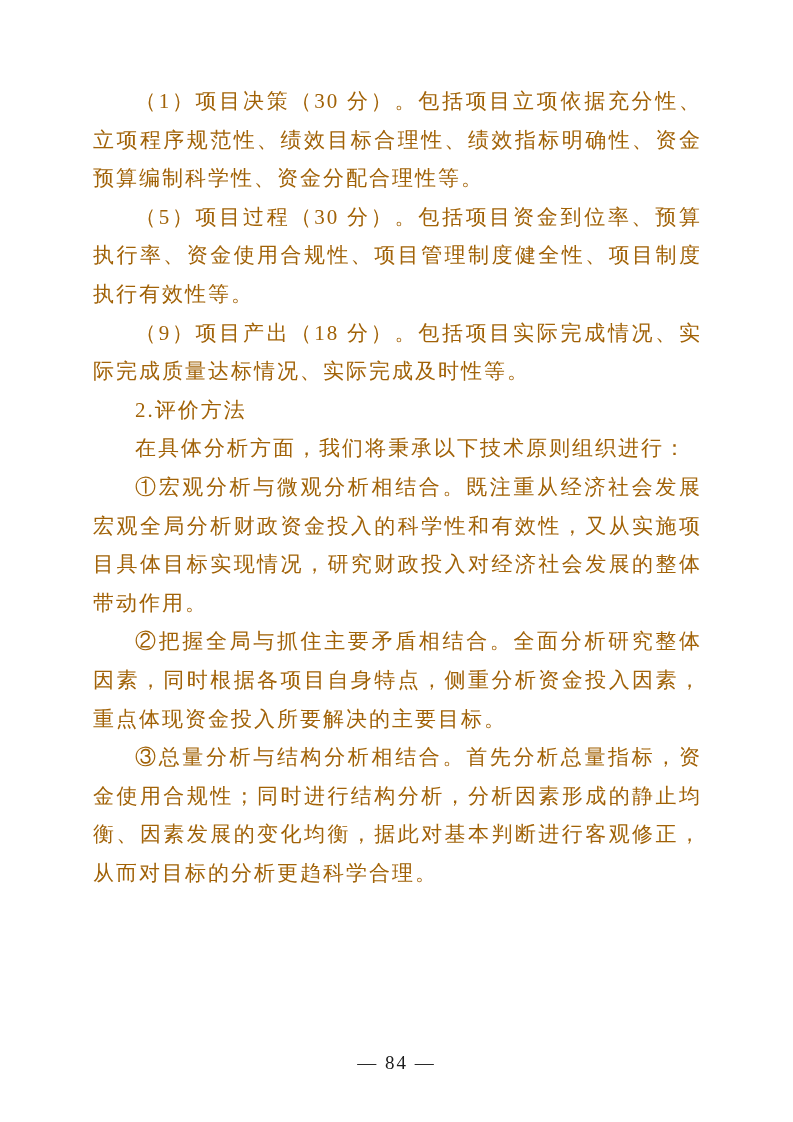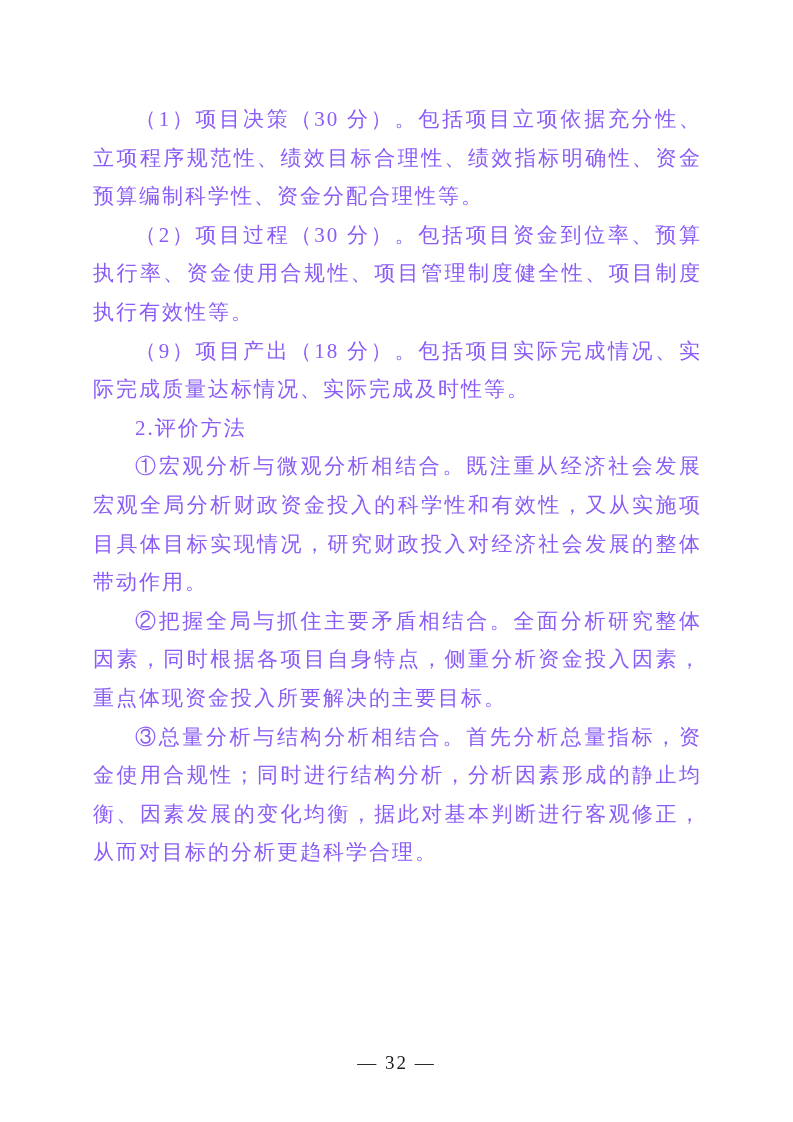--- a/index.html
+++ b/index.html
@@ -18,10 +18,10 @@
   }
   .content {
     position: absolute;
-    top: 100px;
+    top: 82px;
     left: 93px;
     width: 609px;
-    color: #8b5cf6;
+    color: #a16207;
   }
   .content p {
     font-size: 21px;

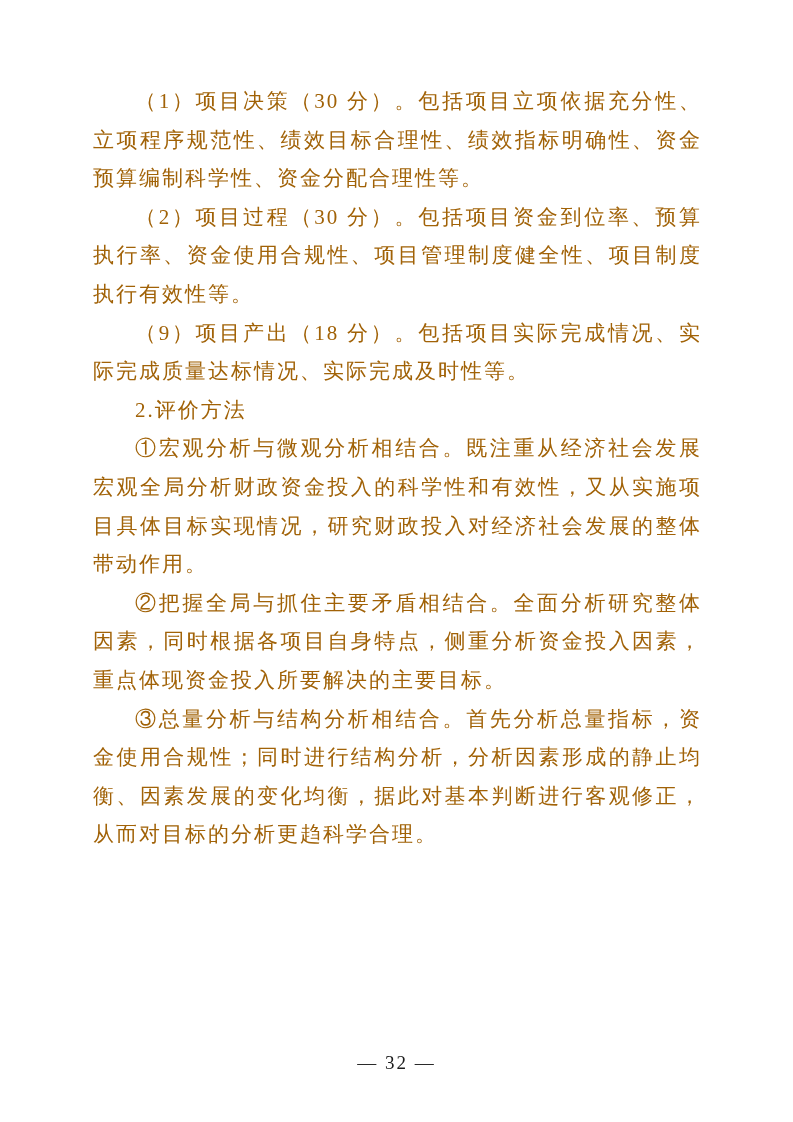--- a/index.html
+++ b/index.html
@@ -48,7 +48,7 @@
 <div class="page">
   <div class="content">
     <p>（1）项目决策（30 分）。包括项目立项依据充分性、立项程序规范性、绩效目标合理性、绩效指标明确性、资金预算编制科学性、资金分配合理性等。</p>
-    <p>（2）项目过程（30 分）。包括项目资金到位率、预算执行率、资金使用合规性、项目管理制度健全性、项目制度执行有效性等。</p>
+    <p>（5）项目过程（30 分）。包括项目资金到位率、预算执行率、资金使用合规性、项目管理制度健全性、项目制度执行有效性等。</p>
     <p>（9）项目产出（18 分）。包括项目实际完成情况、实际完成质量达标情况、实际完成及时性等。</p>
     <p>2.评价方法</p>
     <p>①宏观分析与微观分析相结合。既注重从经济社会发展宏观全局分析财政资金投入的科学性和有效性，又从实施项目具体目标实现情况，研究财政投入对经济社会发展的整体带动作用。</p>

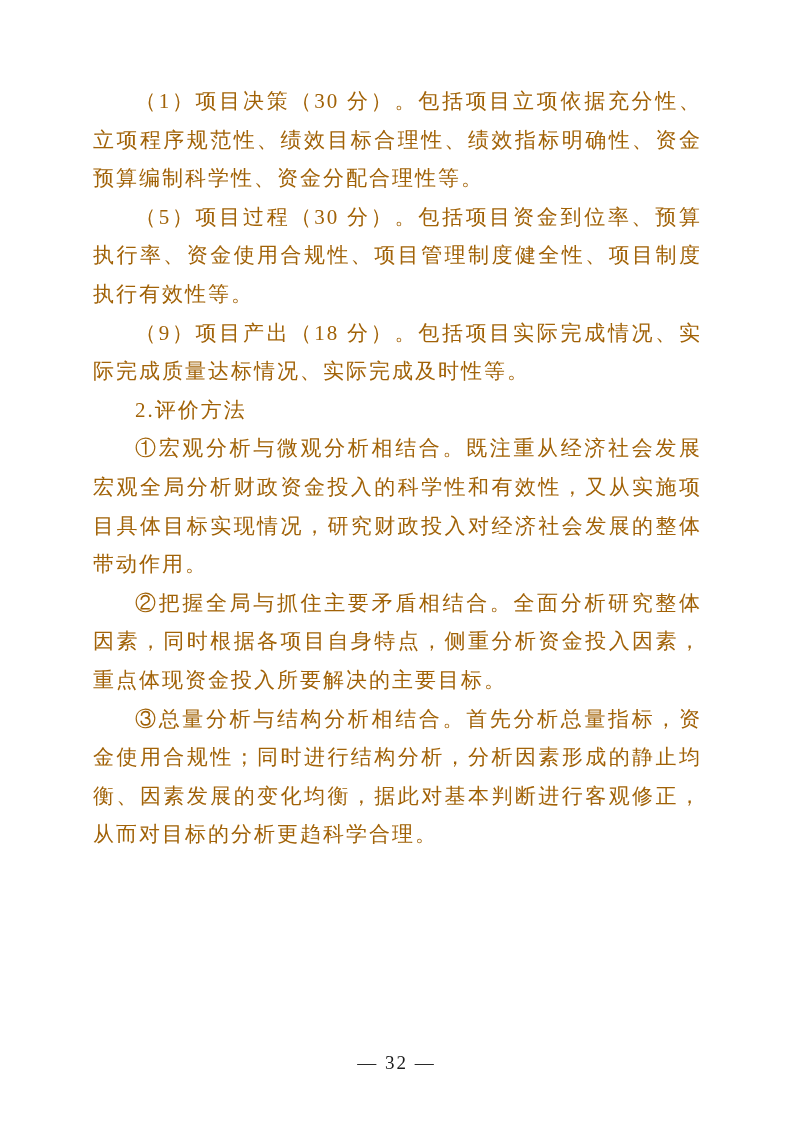--- a/index.html
+++ b/index.html
@@ -51,6 +51,7 @@
     <p>（5）项目过程（30 分）。包括项目资金到位率、预算执行率、资金使用合规性、项目管理制度健全性、项目制度执行有效性等。</p>
     <p>（9）项目产出（18 分）。包括项目实际完成情况、实际完成质量达标情况、实际完成及时性等。</p>
     <p>2.评价方法</p>
+    <p>在具体分析方面，我们将秉承以下技术原则组织进行：</p>
     <p>①宏观分析与微观分析相结合。既注重从经济社会发展宏观全局分析财政资金投入的科学性和有效性，又从实施项目具体目标实现情况，研究财政投入对经济社会发展的整体带动作用。</p>
     <p>②把握全局与抓住主要矛盾相结合。全面分析研究整体因素，同时根据各项目自身特点，侧重分析资金投入因素，重点体现资金投入所要解决的主要目标。</p>
     <p>③总量分析与结构分析相结合。首先分析总量指标，资金使用合规性；同时进行结构分析，分析因素形成的静止均衡、因素发展的变化均衡，据此对基本判断进行客观修正，从而对目标的分析更趋科学合理。</p>

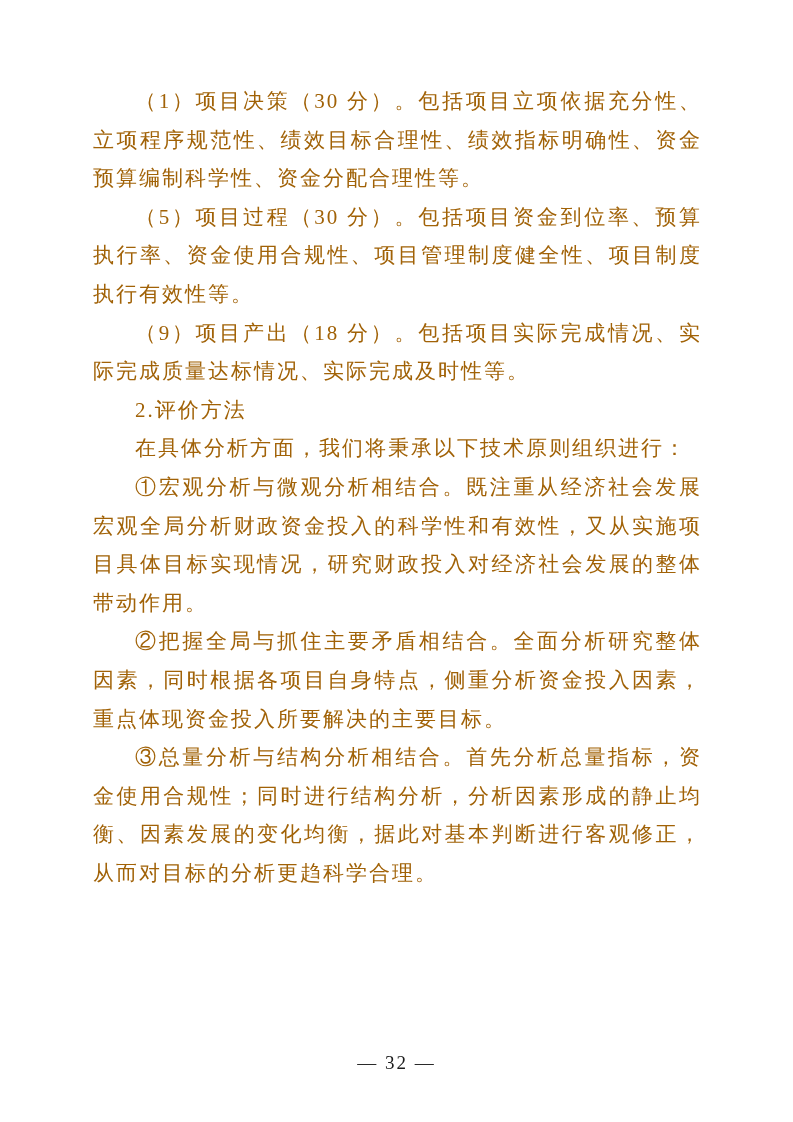--- a/index.html
+++ b/index.html
@@ -56,7 +56,7 @@
     <p>②把握全局与抓住主要矛盾相结合。全面分析研究整体因素，同时根据各项目自身特点，侧重分析资金投入因素，重点体现资金投入所要解决的主要目标。</p>
     <p>③总量分析与结构分析相结合。首先分析总量指标，资金使用合规性；同时进行结构分析，分析因素形成的静止均衡、因素发展的变化均衡，据此对基本判断进行客观修正，从而对目标的分析更趋科学合理。</p>
   </div>
-  <div class="footer">— 32 —</div>
+  <div class="footer">— 84 —</div>
 </div>
 
 </body></html>

